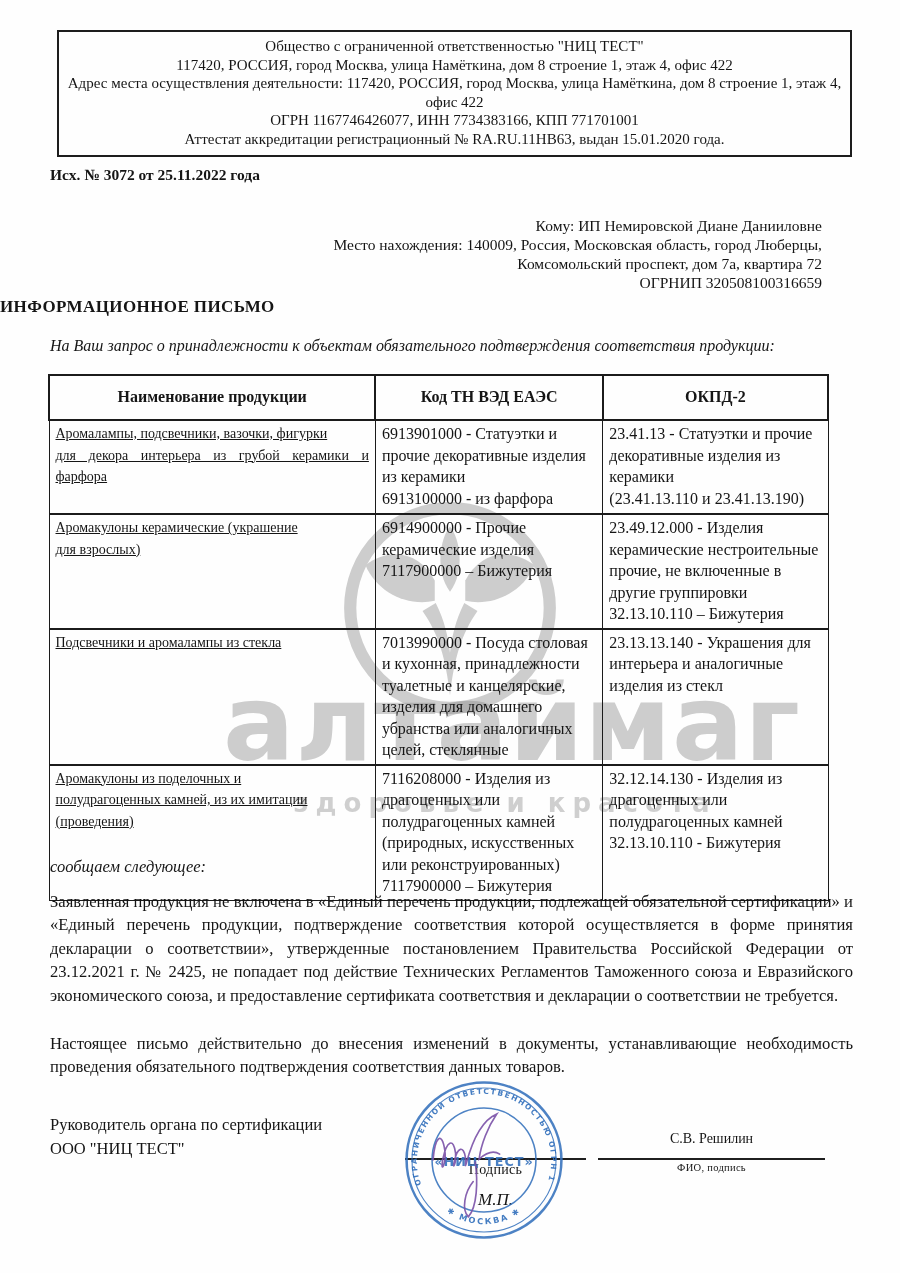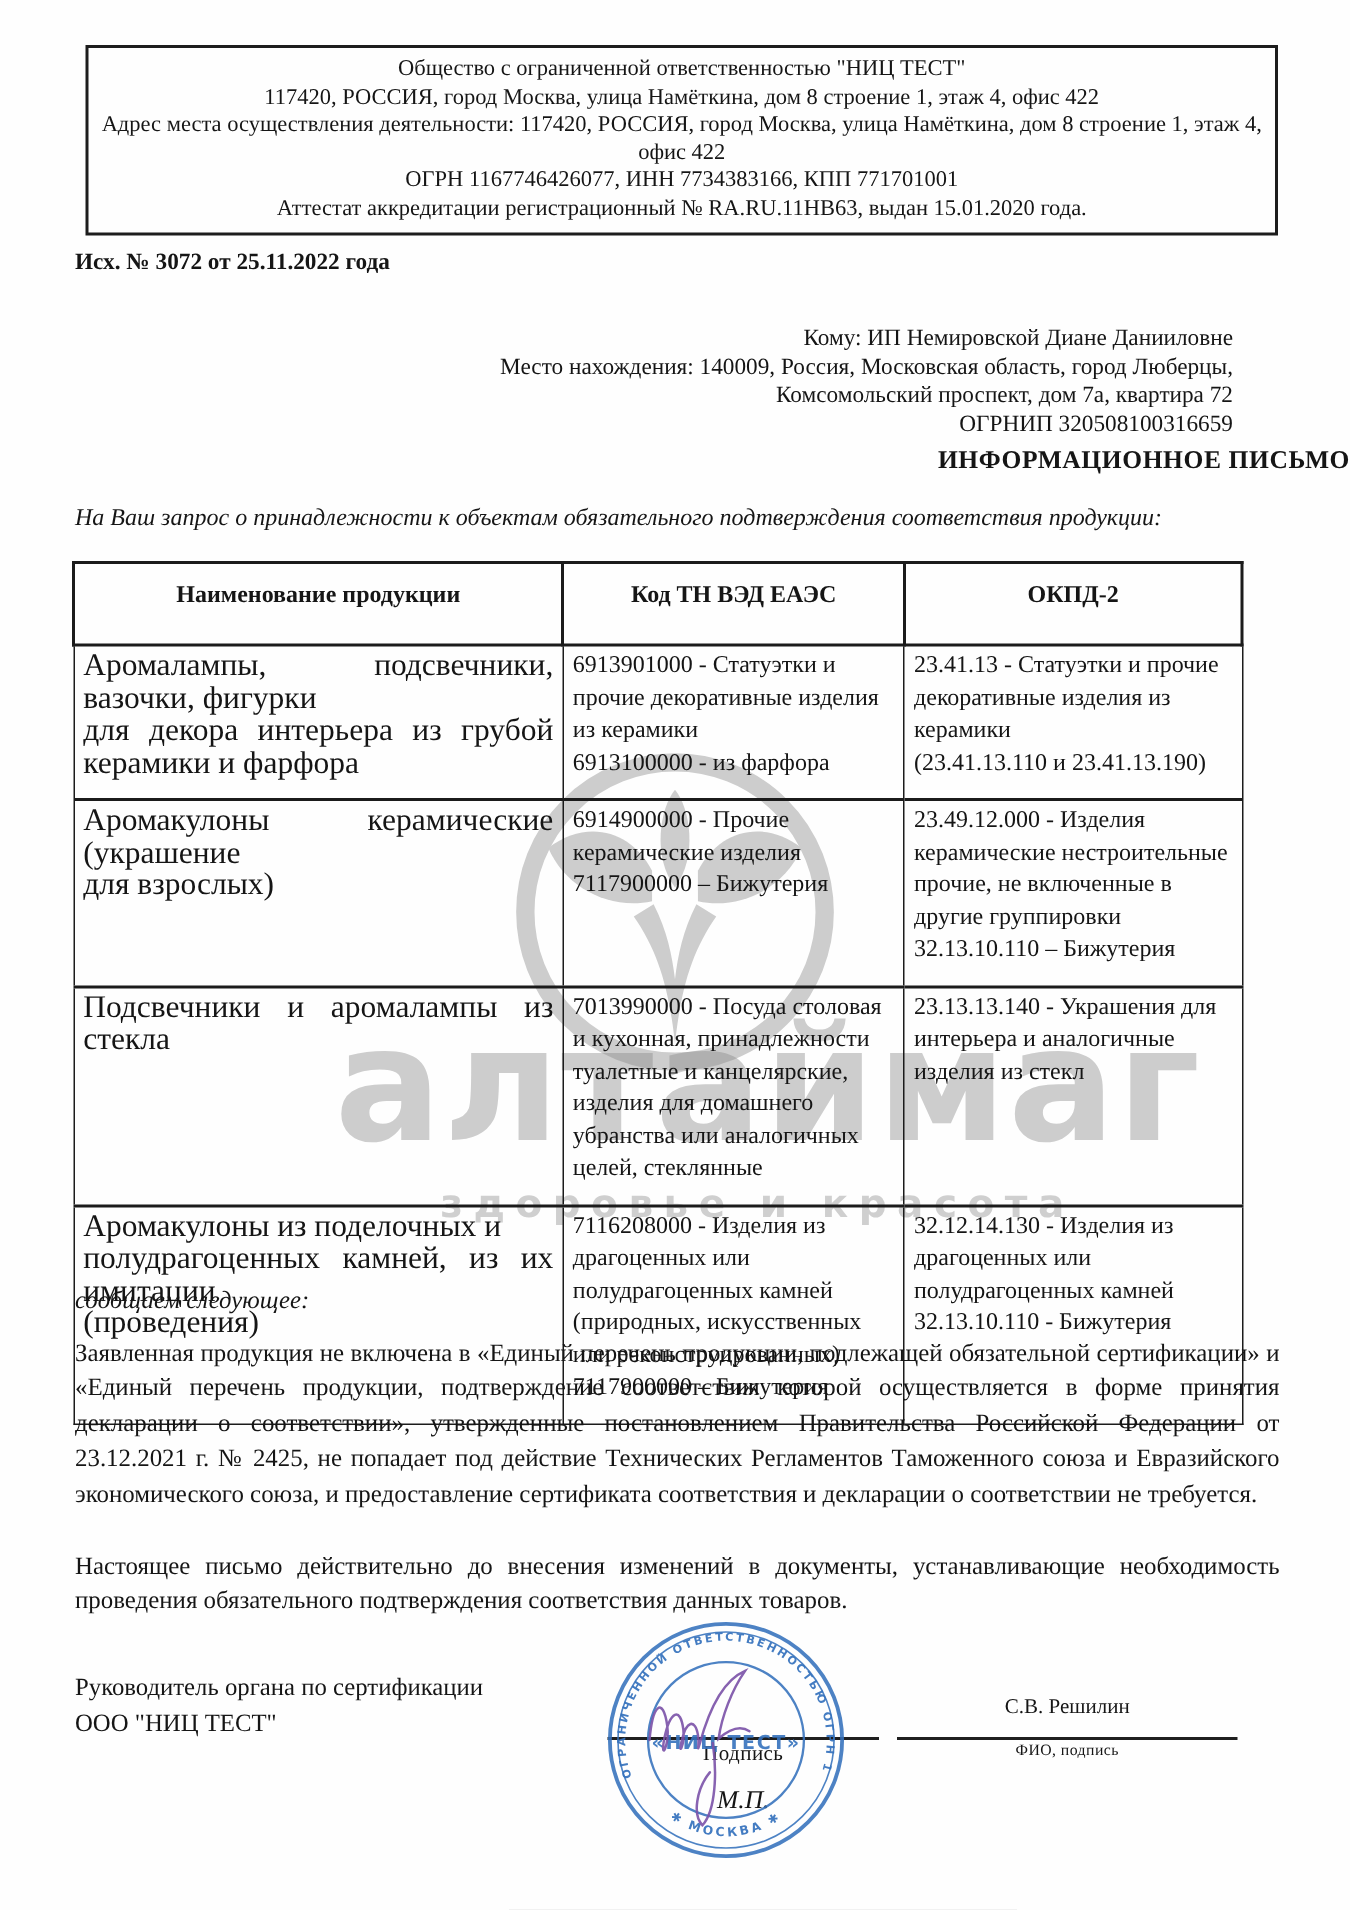--- a/index.html
+++ b/index.html
@@ -45,7 +45,7 @@
   }
 
   .doc-title{
-    left:0;top:297px;width:900px;text-align:right;
+    left:0;top:297px;width:900px;text-align:left;
     font-weight:bold;font-size:17px;letter-spacing:.4px;
   }
 

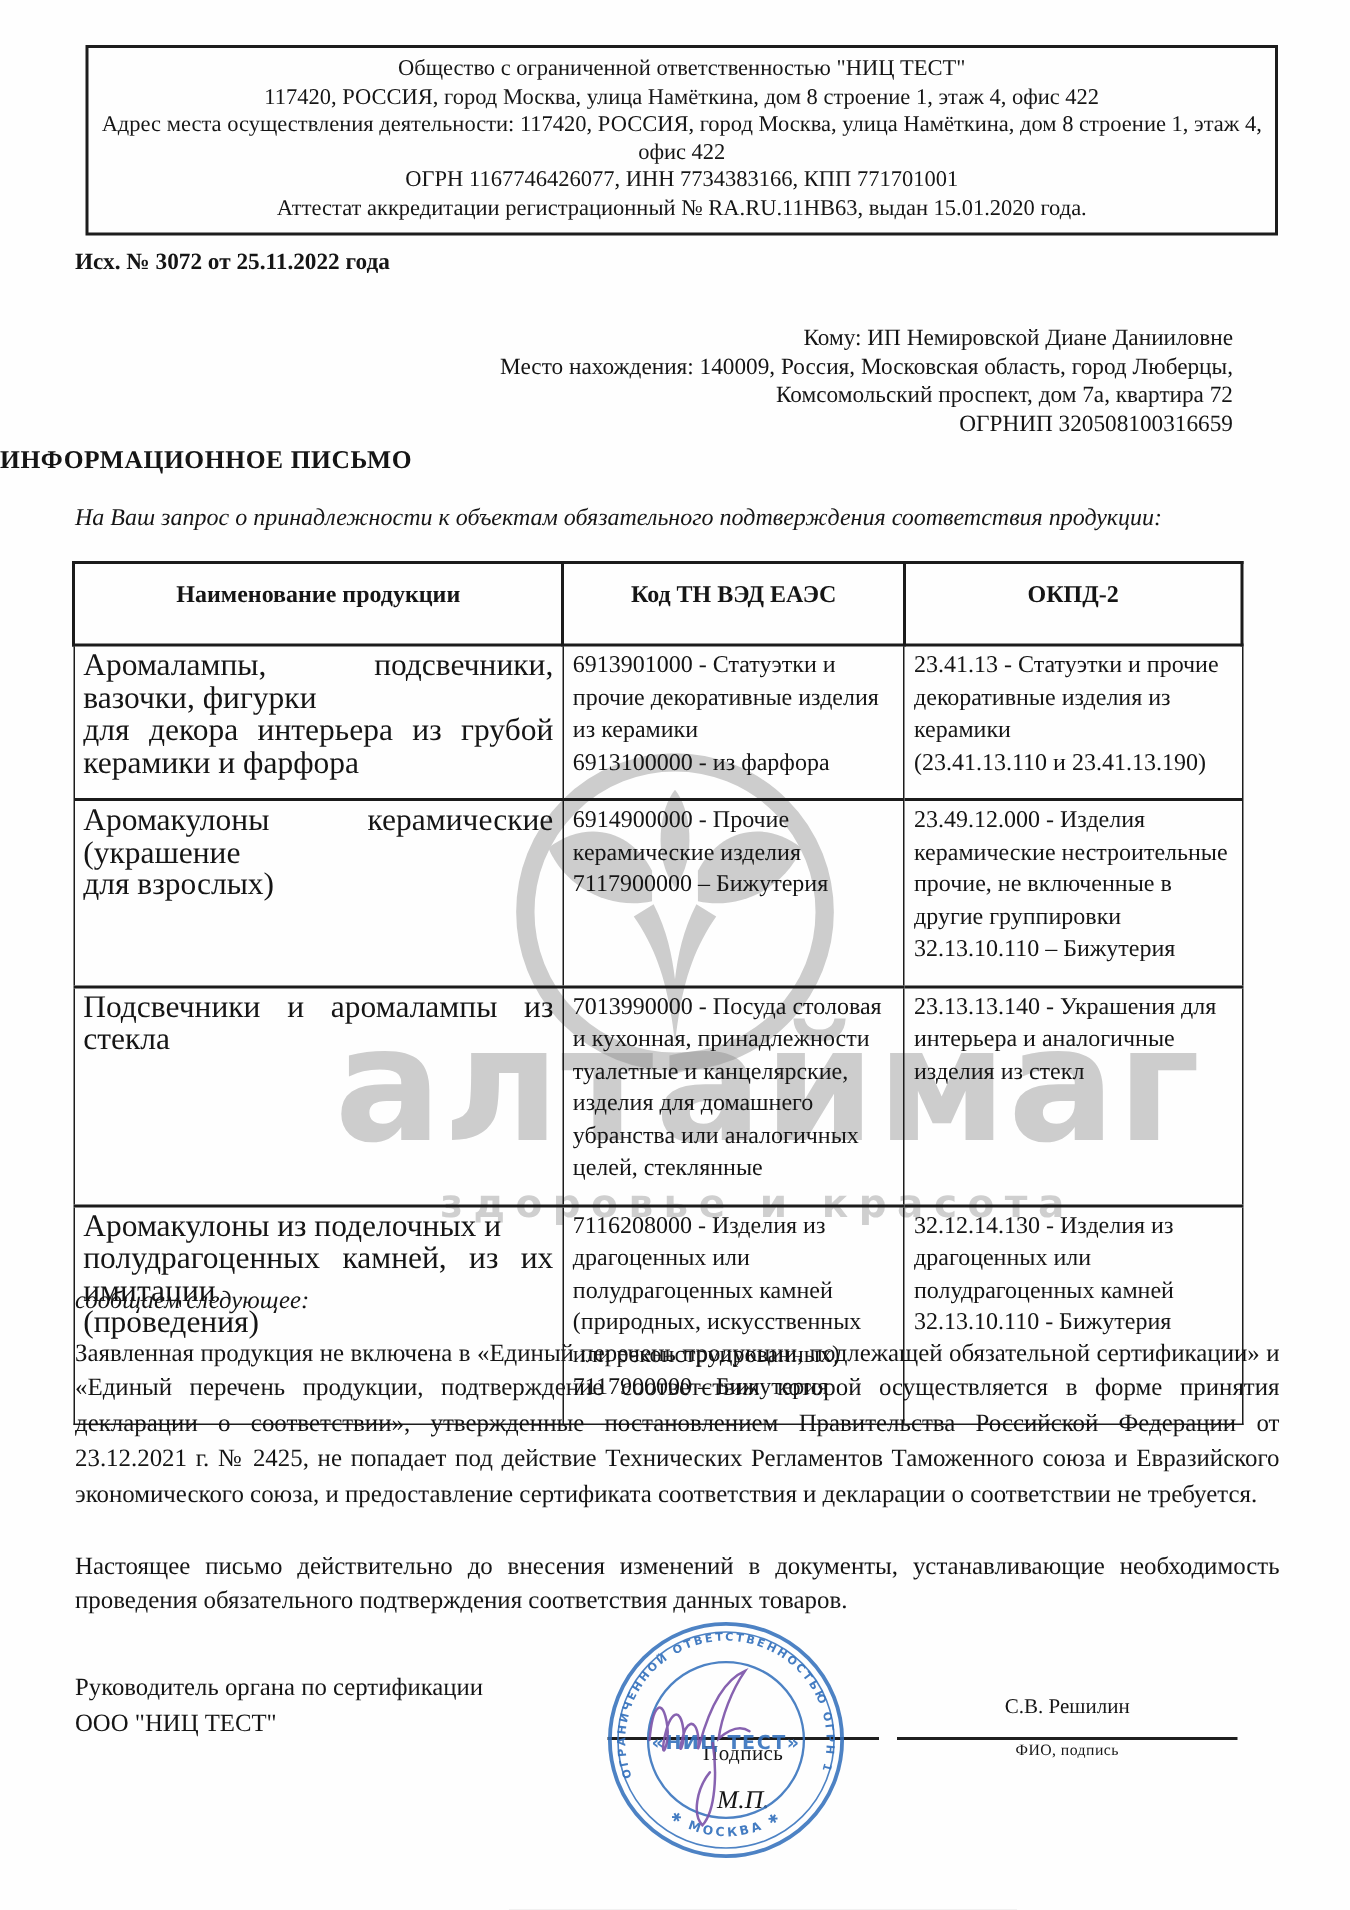--- a/index.html
+++ b/index.html
@@ -60,7 +60,7 @@
   table.products td,table.products th{
     border:1.6px solid #1b1b1b;
     vertical-align:top;
-    padding:2px 6px 13px 6px;
+    padding:2px 6px 3px 6px;
     background:transparent;
   }
   table.products th{

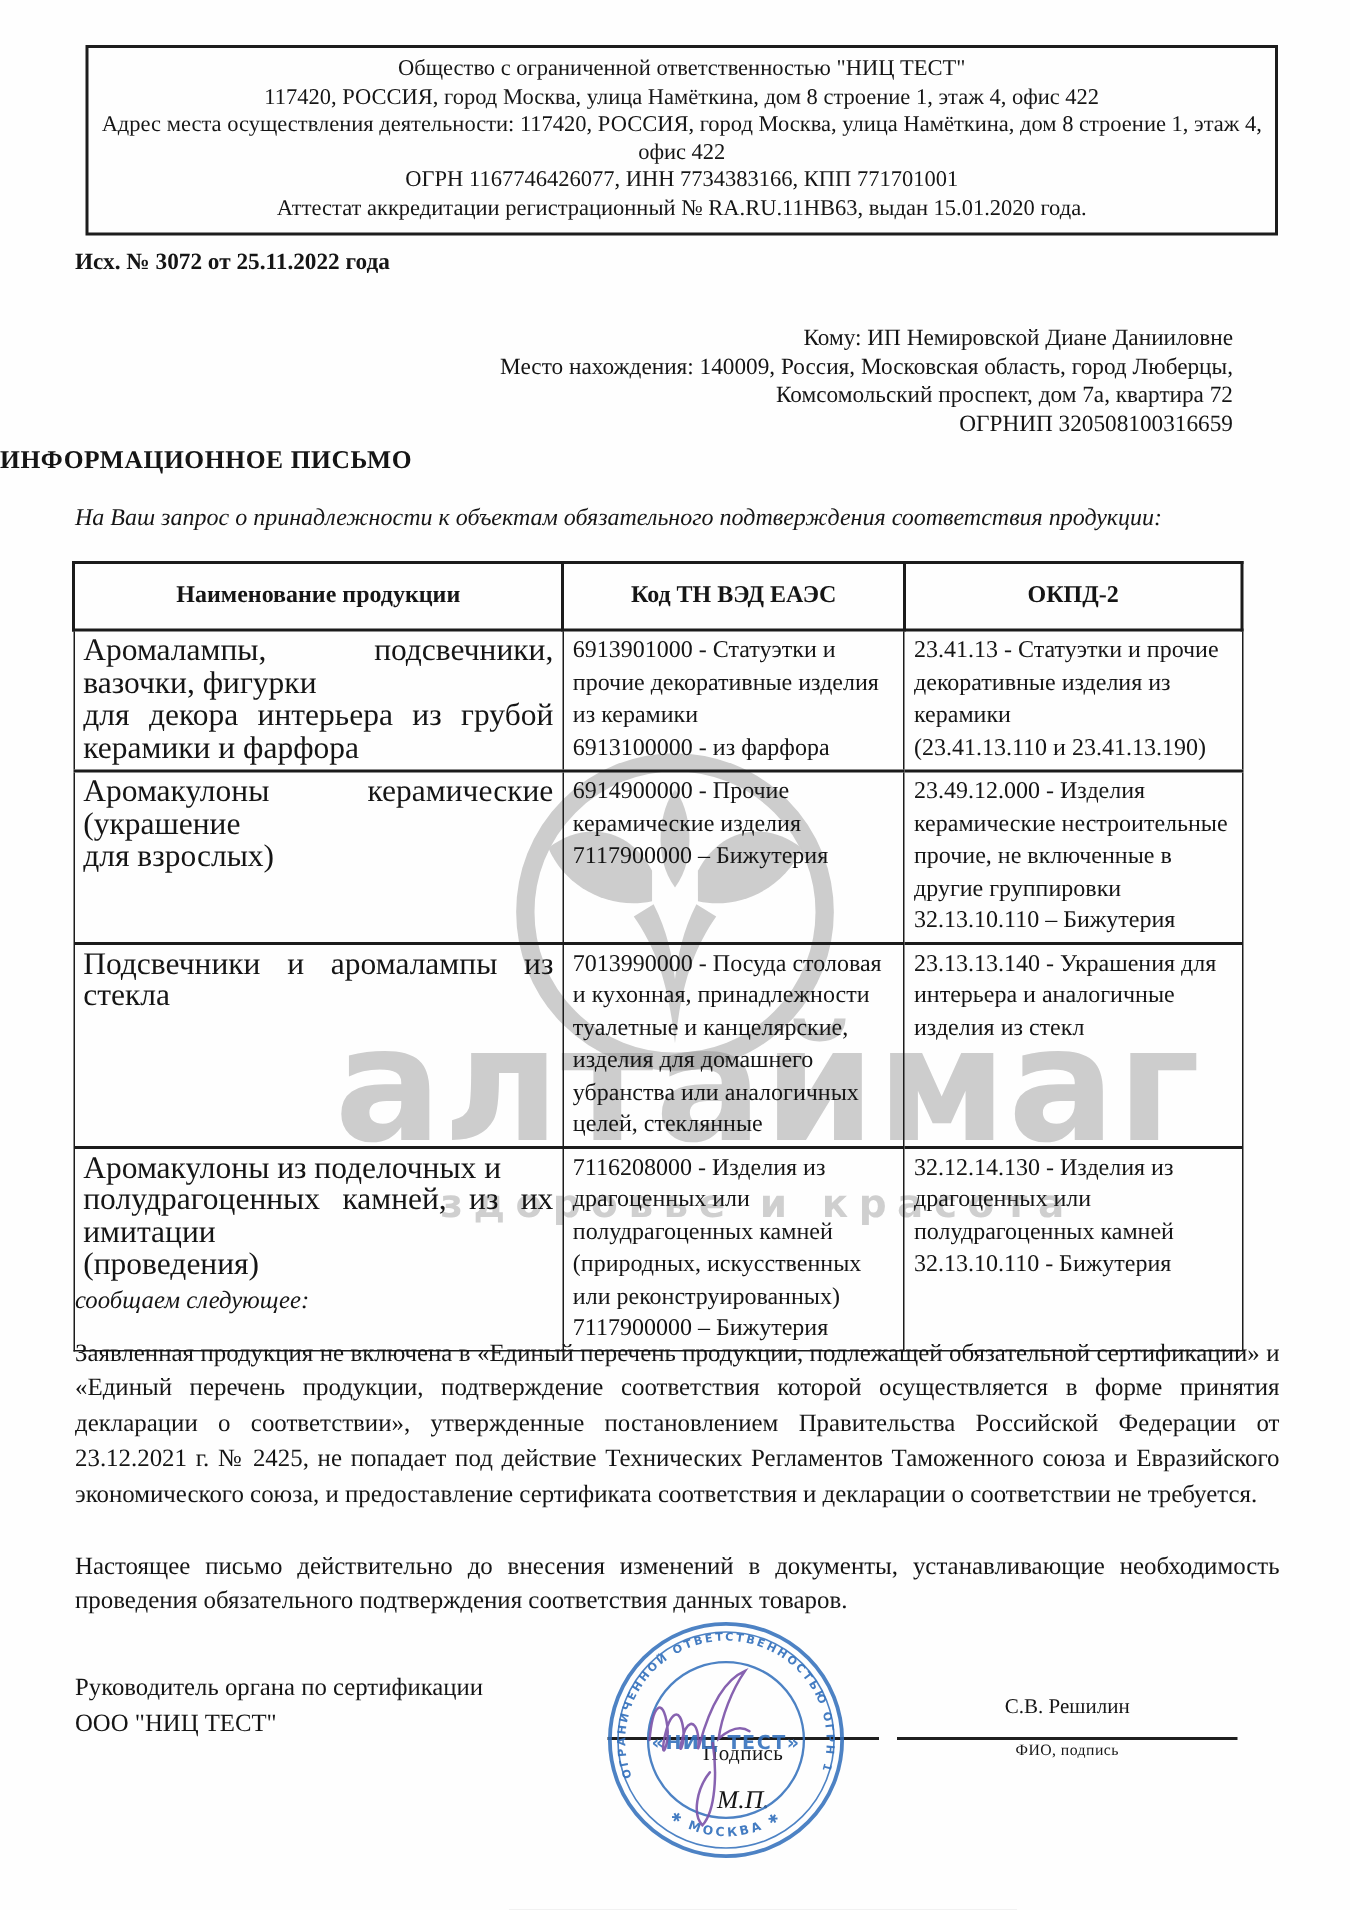--- a/index.html
+++ b/index.html
@@ -70,7 +70,7 @@
   }
   table.products td{border-top-width:2px;}
   table.products .outer{border-width:2.4px;}
-  td.c-name{text-align:justify;white-space:pre-line;font-size:21px;}
+  td.c-name{text-align:justify;white-space:pre-line;font-size:14px;text-decoration:underline;}
   td.c-code,td.c-okpd{white-space:pre-line;}
 
   .following{left:50px;top:857px;font-size:16.5px;font-style:italic;}

